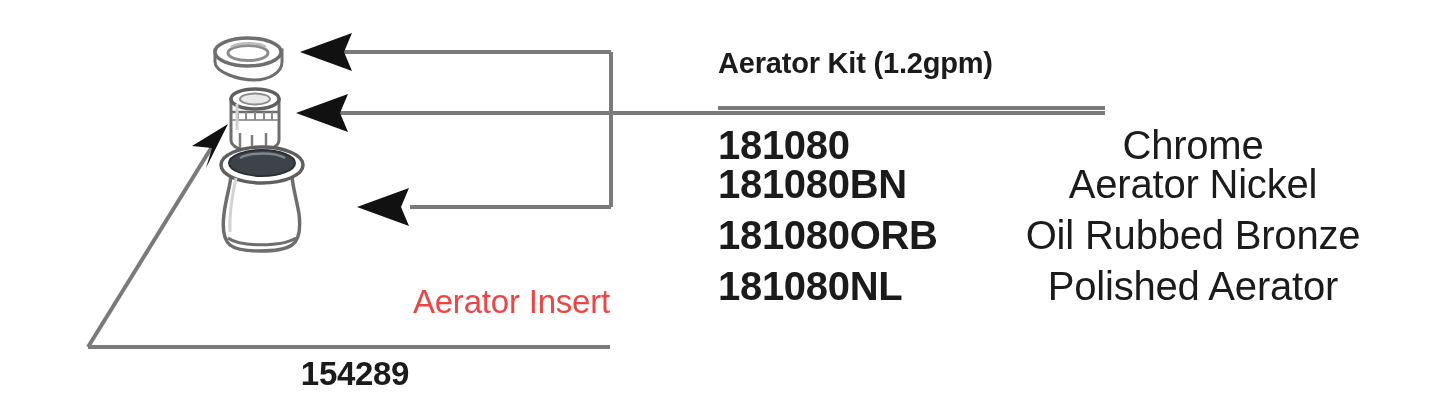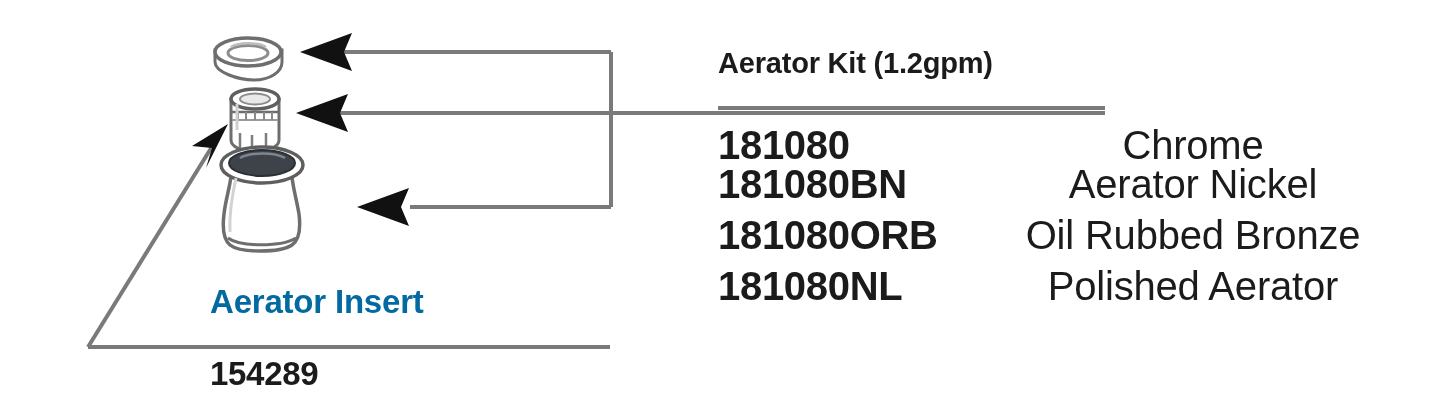--- a/index.html
+++ b/index.html
@@ -75,10 +75,10 @@
     left: 210px;
     top: 283px;
     width: 400px;
-    text-align: left;
+    text-align: right;
     font-size: 33px;
-    font-weight: bold;
-    color: #0369a1;
+    font-weight: normal;
+    color: #ef4444;
     letter-spacing: -0.2px;
     white-space: nowrap;
   }

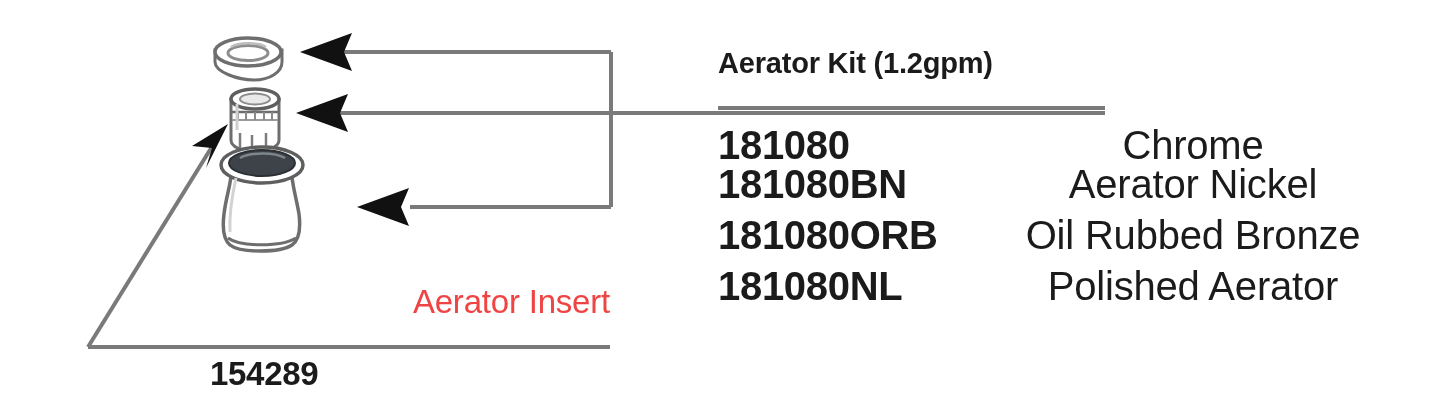--- a/index.html
+++ b/index.html
@@ -87,7 +87,7 @@
     left: 210px;
     top: 355px;
     width: 290px;
-    text-align: left;
+    text-align: center;
     font-size: 33px;
     font-weight: bold;
     color: #1b1b1b;

